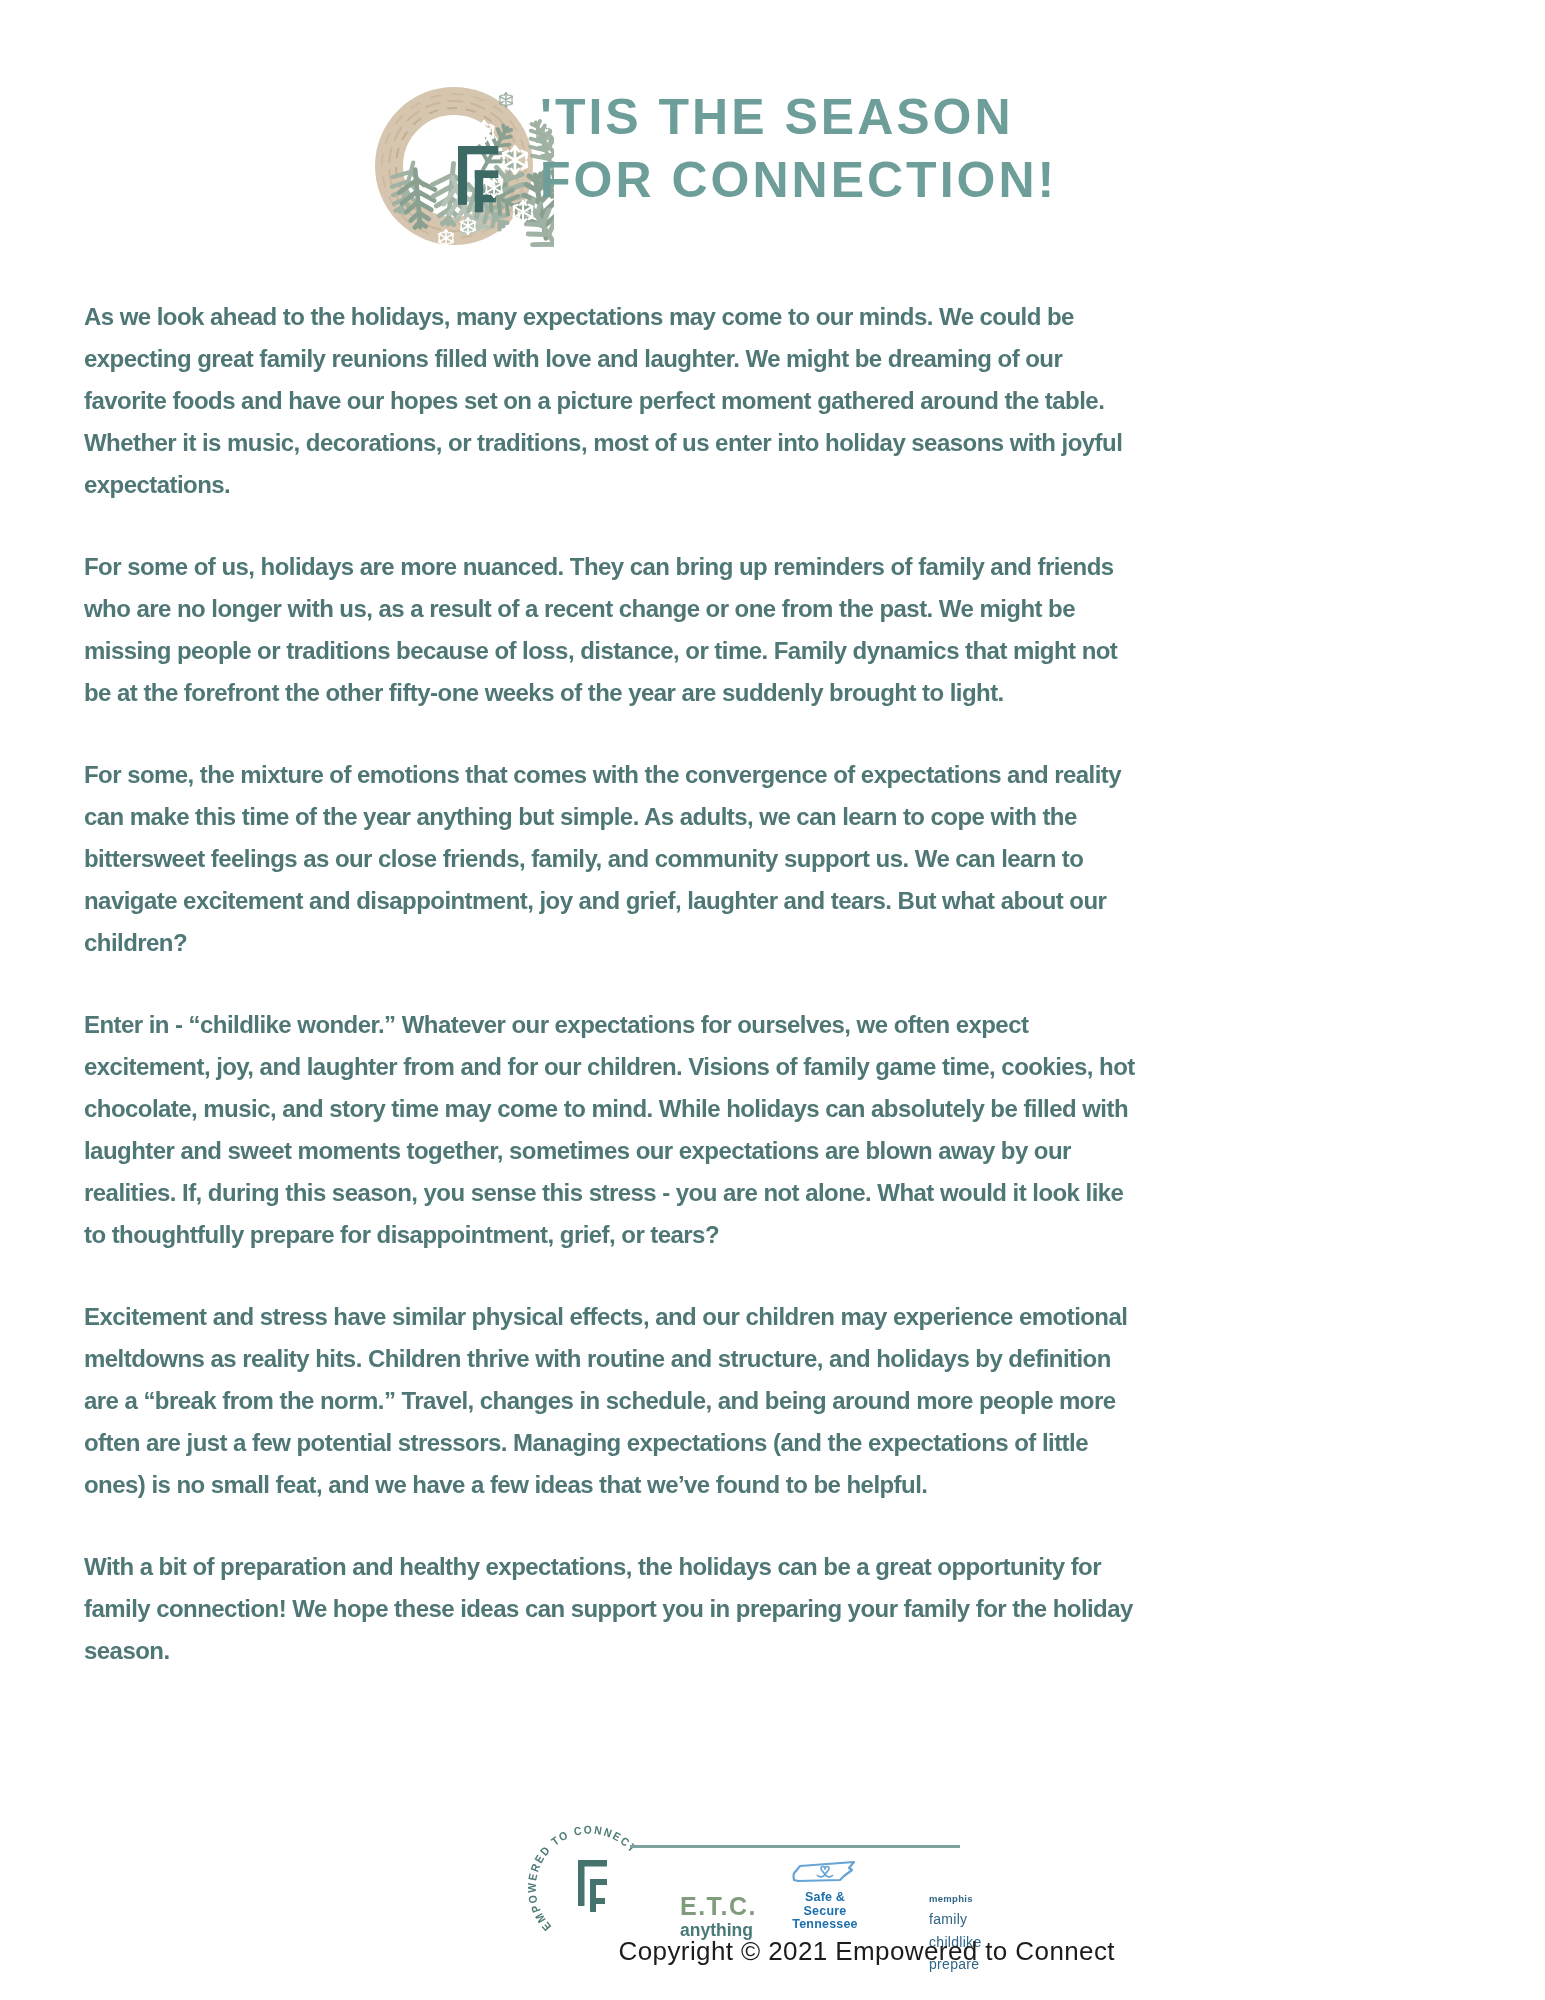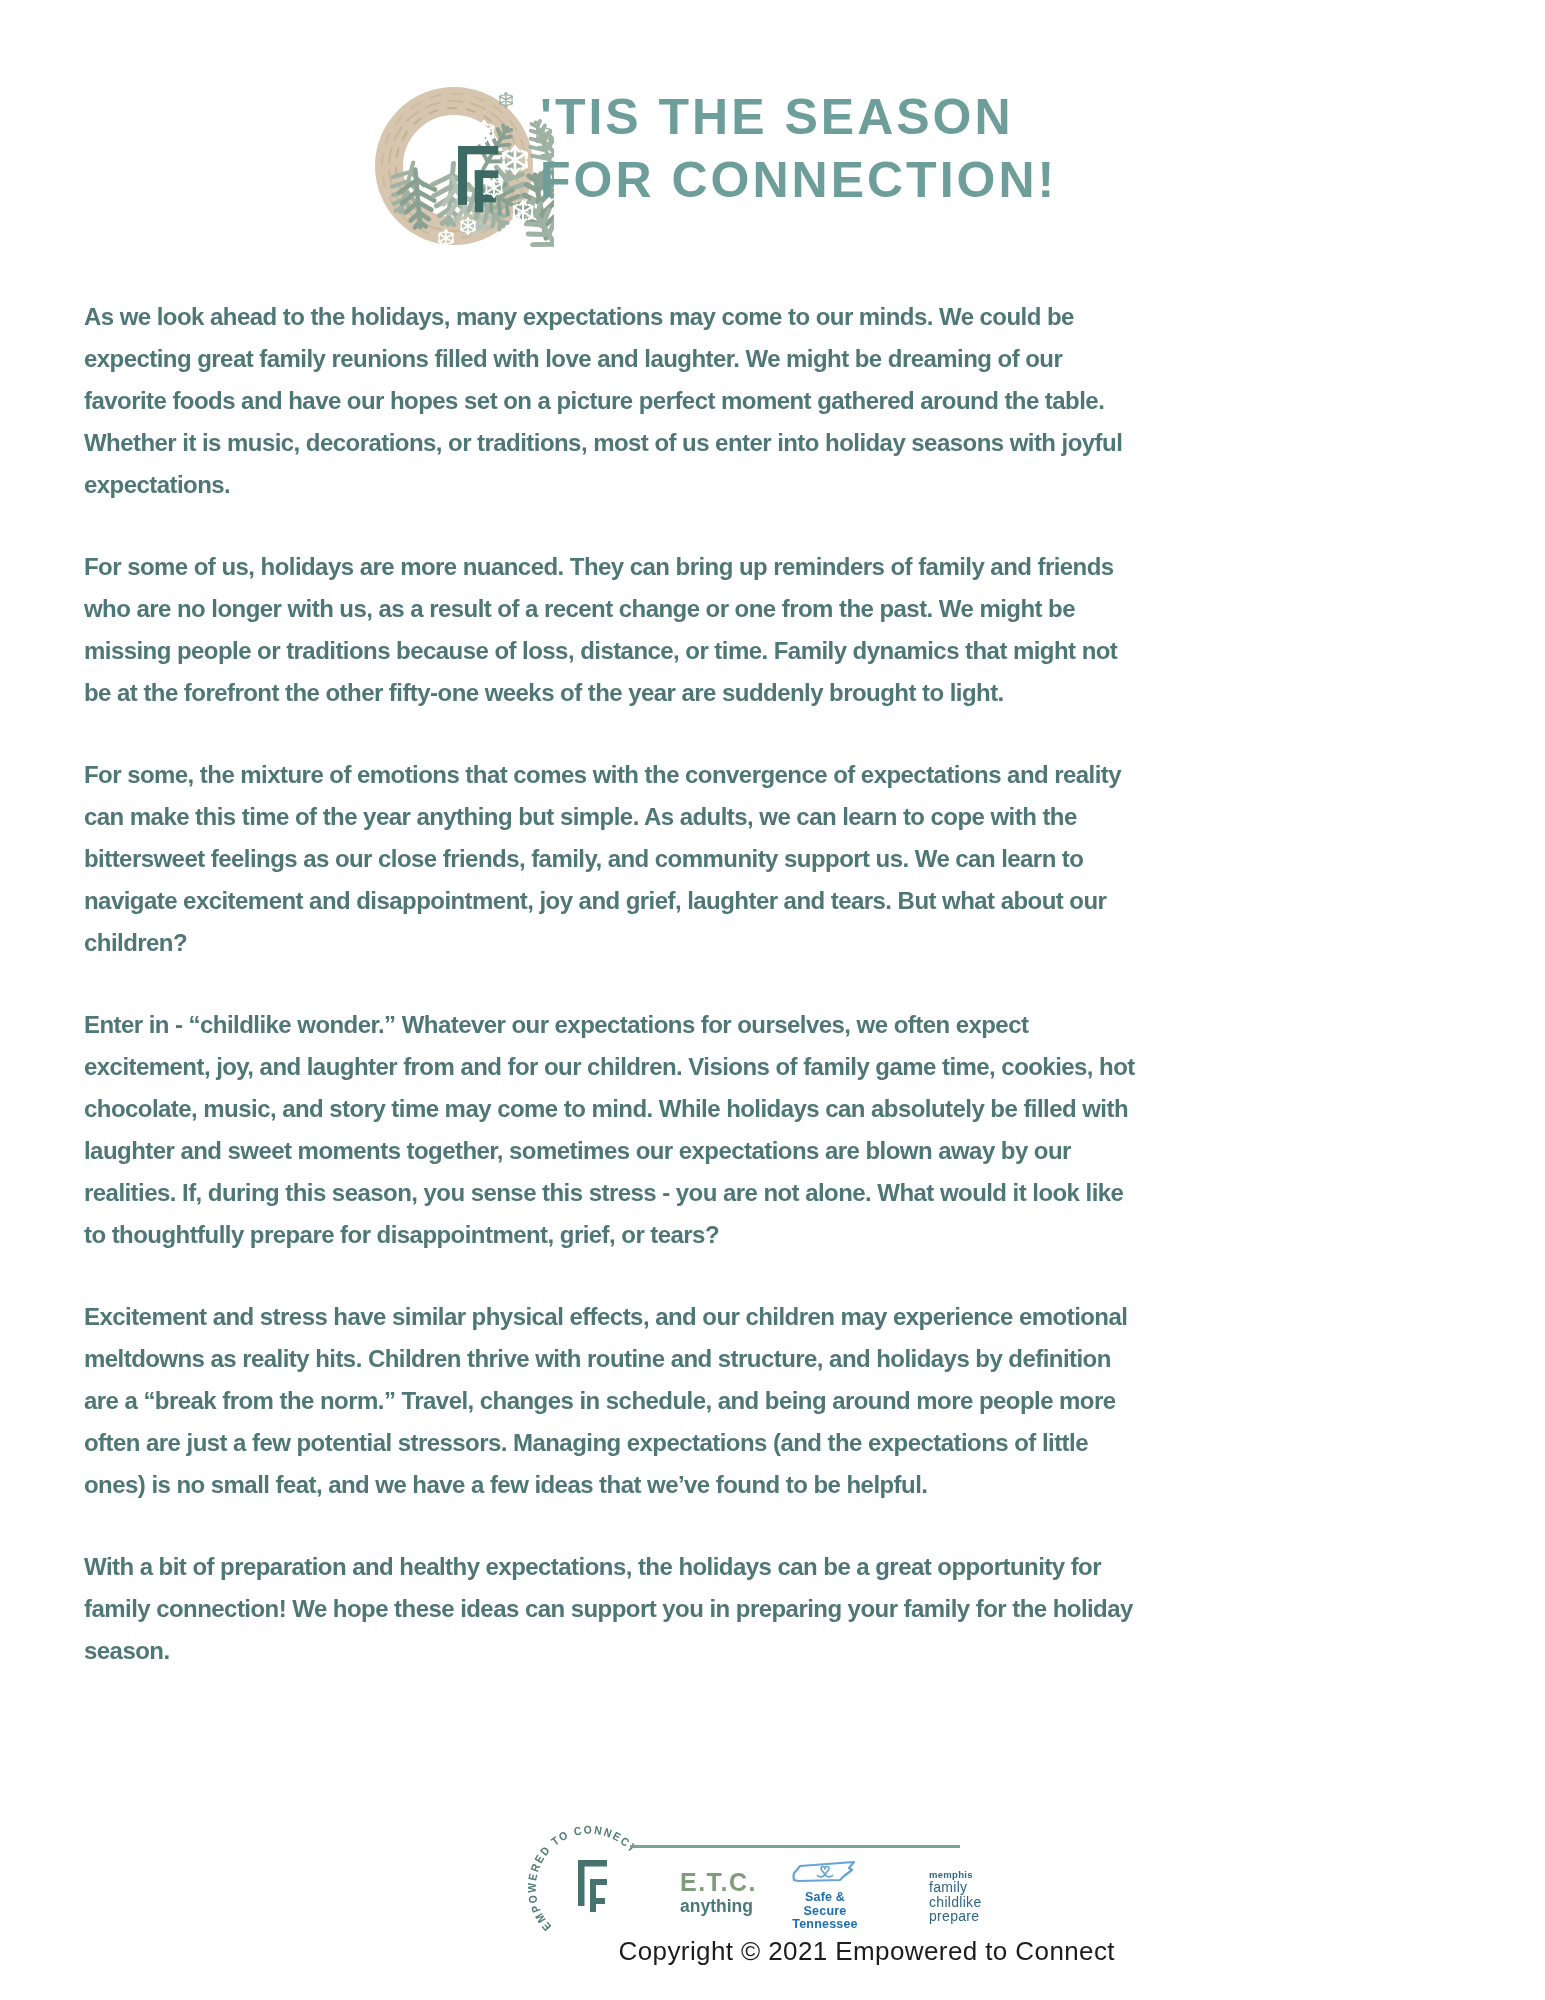--- a/index.html
+++ b/index.html
@@ -22,7 +22,7 @@
   
   .etc-circ{position:absolute;left:528px;top:1804px;}
   .f-divider{position:absolute;left:630px;top:1845px;width:330px;height:3px;background:#7ca19e;}
-  .f-block{position:absolute;display:flex;align-items:flex-end;}
+  .f-block{position:absolute;display:flex;align-items:flex-end;margin-top:24px;}
   .f-etc{left:666px;top:1869px;}
   .f-bar{width:5px;background:#4a7a78;margin-right:9px;}
   .f-etc-name{font-size:25px;font-weight:bold;color:#7f9c7b;letter-spacing:1.5px;line-height:26px;}

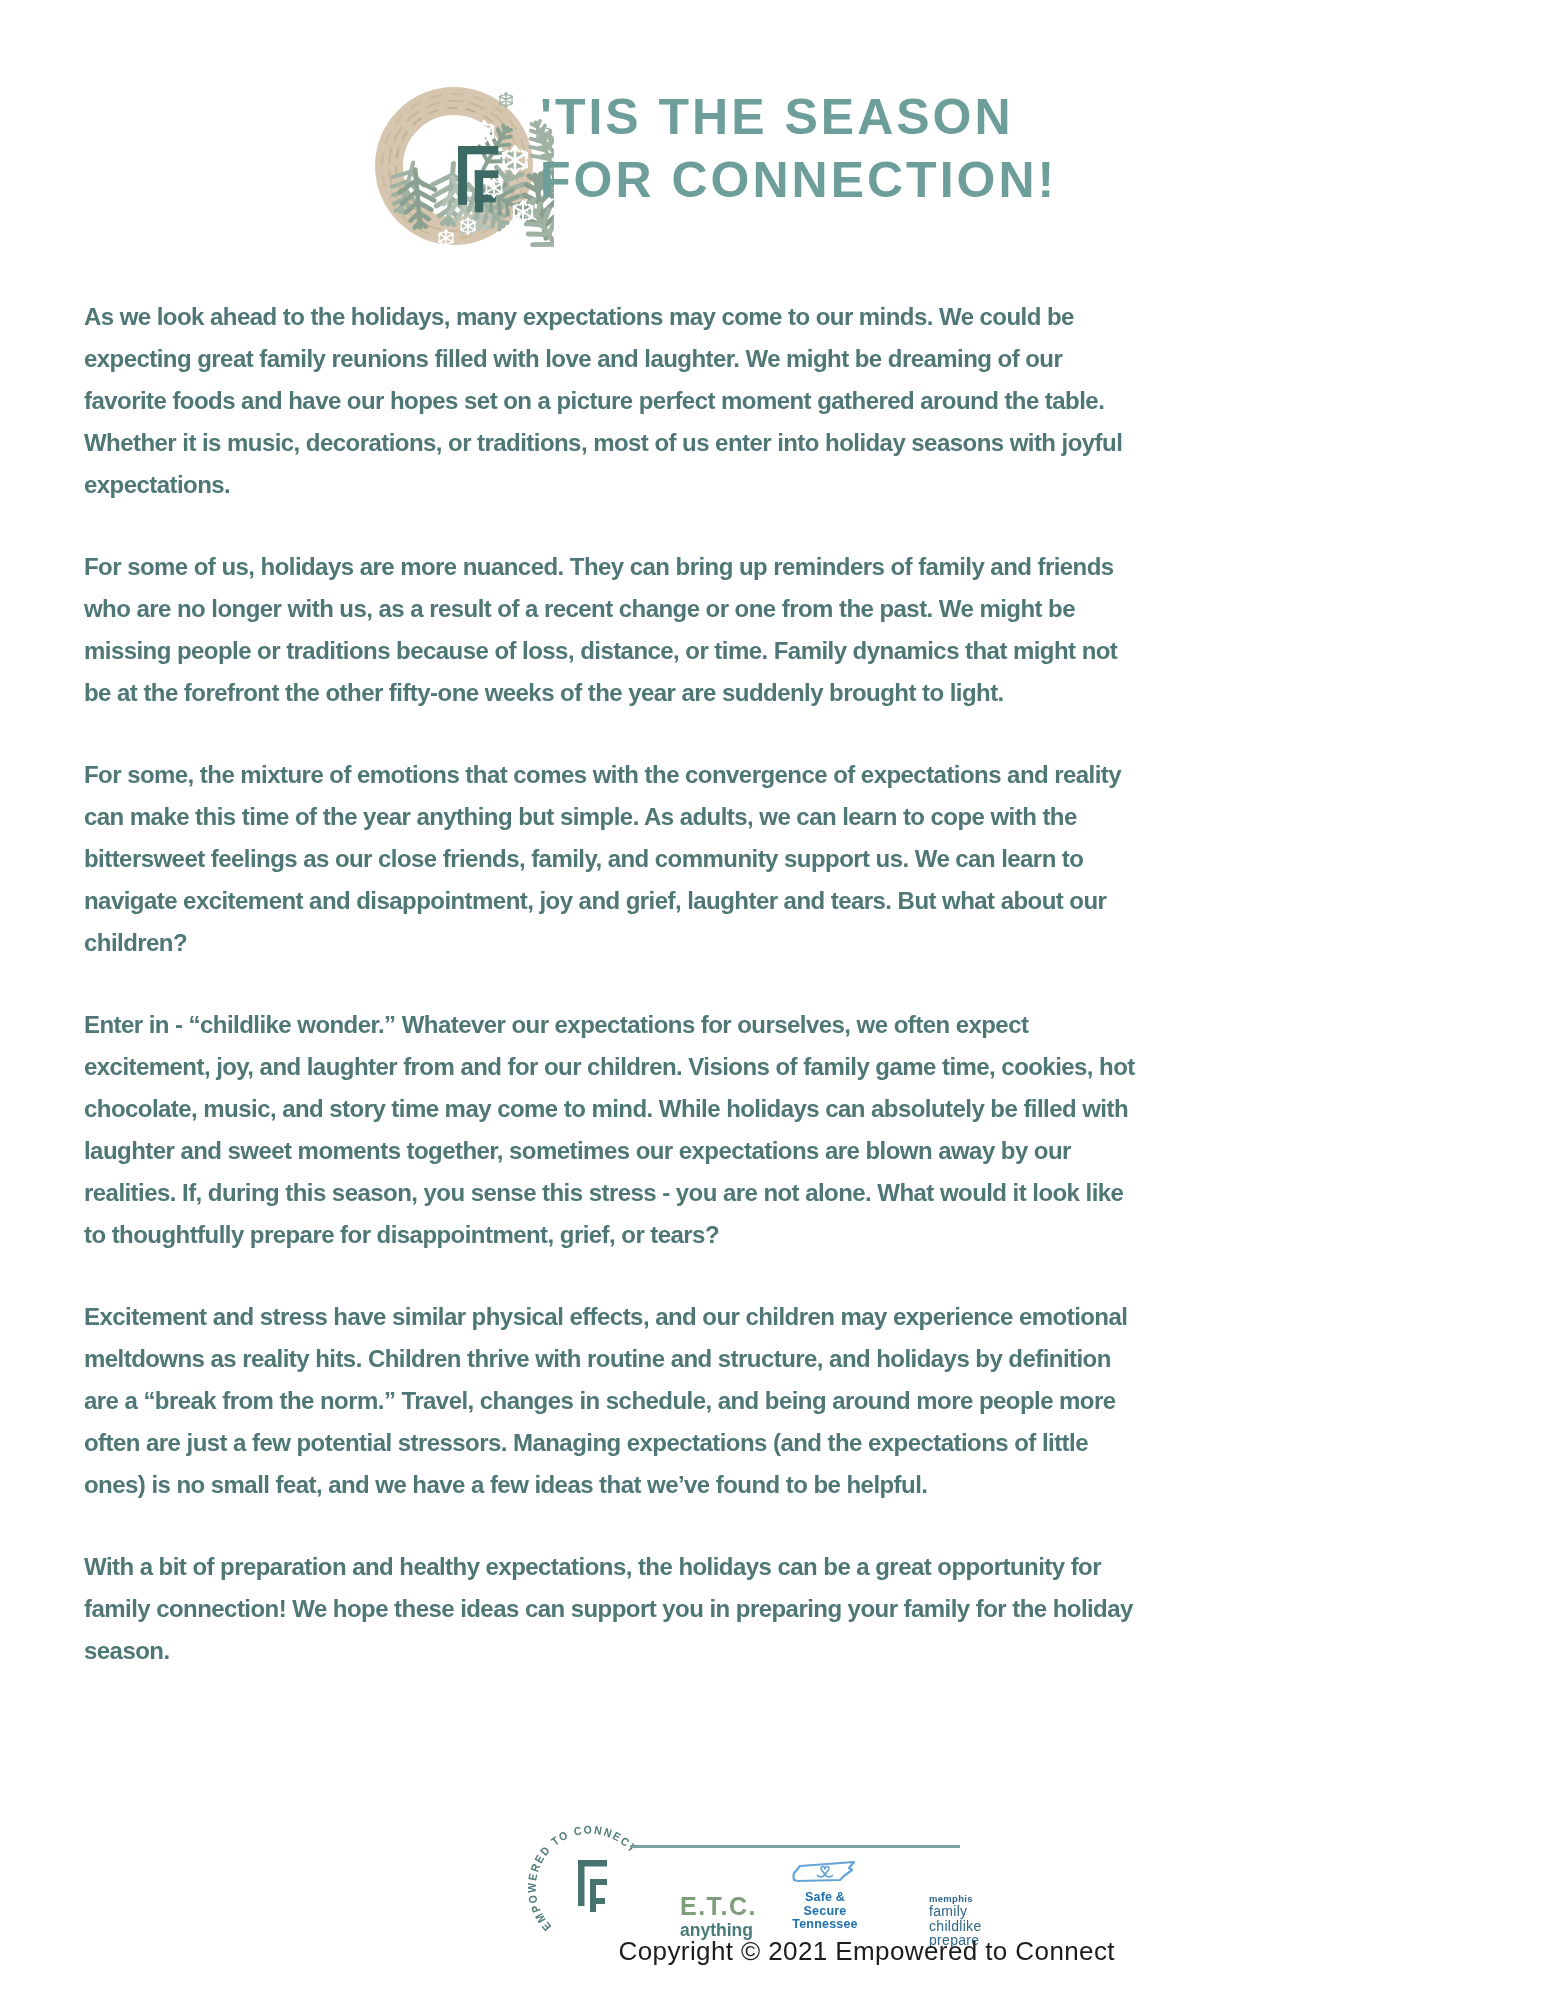--- a/index.html
+++ b/index.html
@@ -31,7 +31,7 @@
   .f-safe-line{font-size:12.5px;font-weight:bold;color:#1e6fad;line-height:13.5px;letter-spacing:0.2px;}
   .f-mem{left:916px;top:1869px;}
   .f-mem .f-bar{background:#2f6587;margin-right:8px;}
-  .f-mem-col{display:flex;flex-direction:column;justify-content:center;}
+  .f-mem-col{display:flex;flex-direction:column;justify-content:center;gap:8px;}
   .f-mem-tiny{font-size:9.5px;font-weight:bold;color:#2f6587;line-height:11px;letter-spacing:0.3px;}
   .f-mem-line{font-size:14px;font-weight:normal;color:#2f6587;line-height:14.5px;letter-spacing:0.3px;}
   .copyright{

